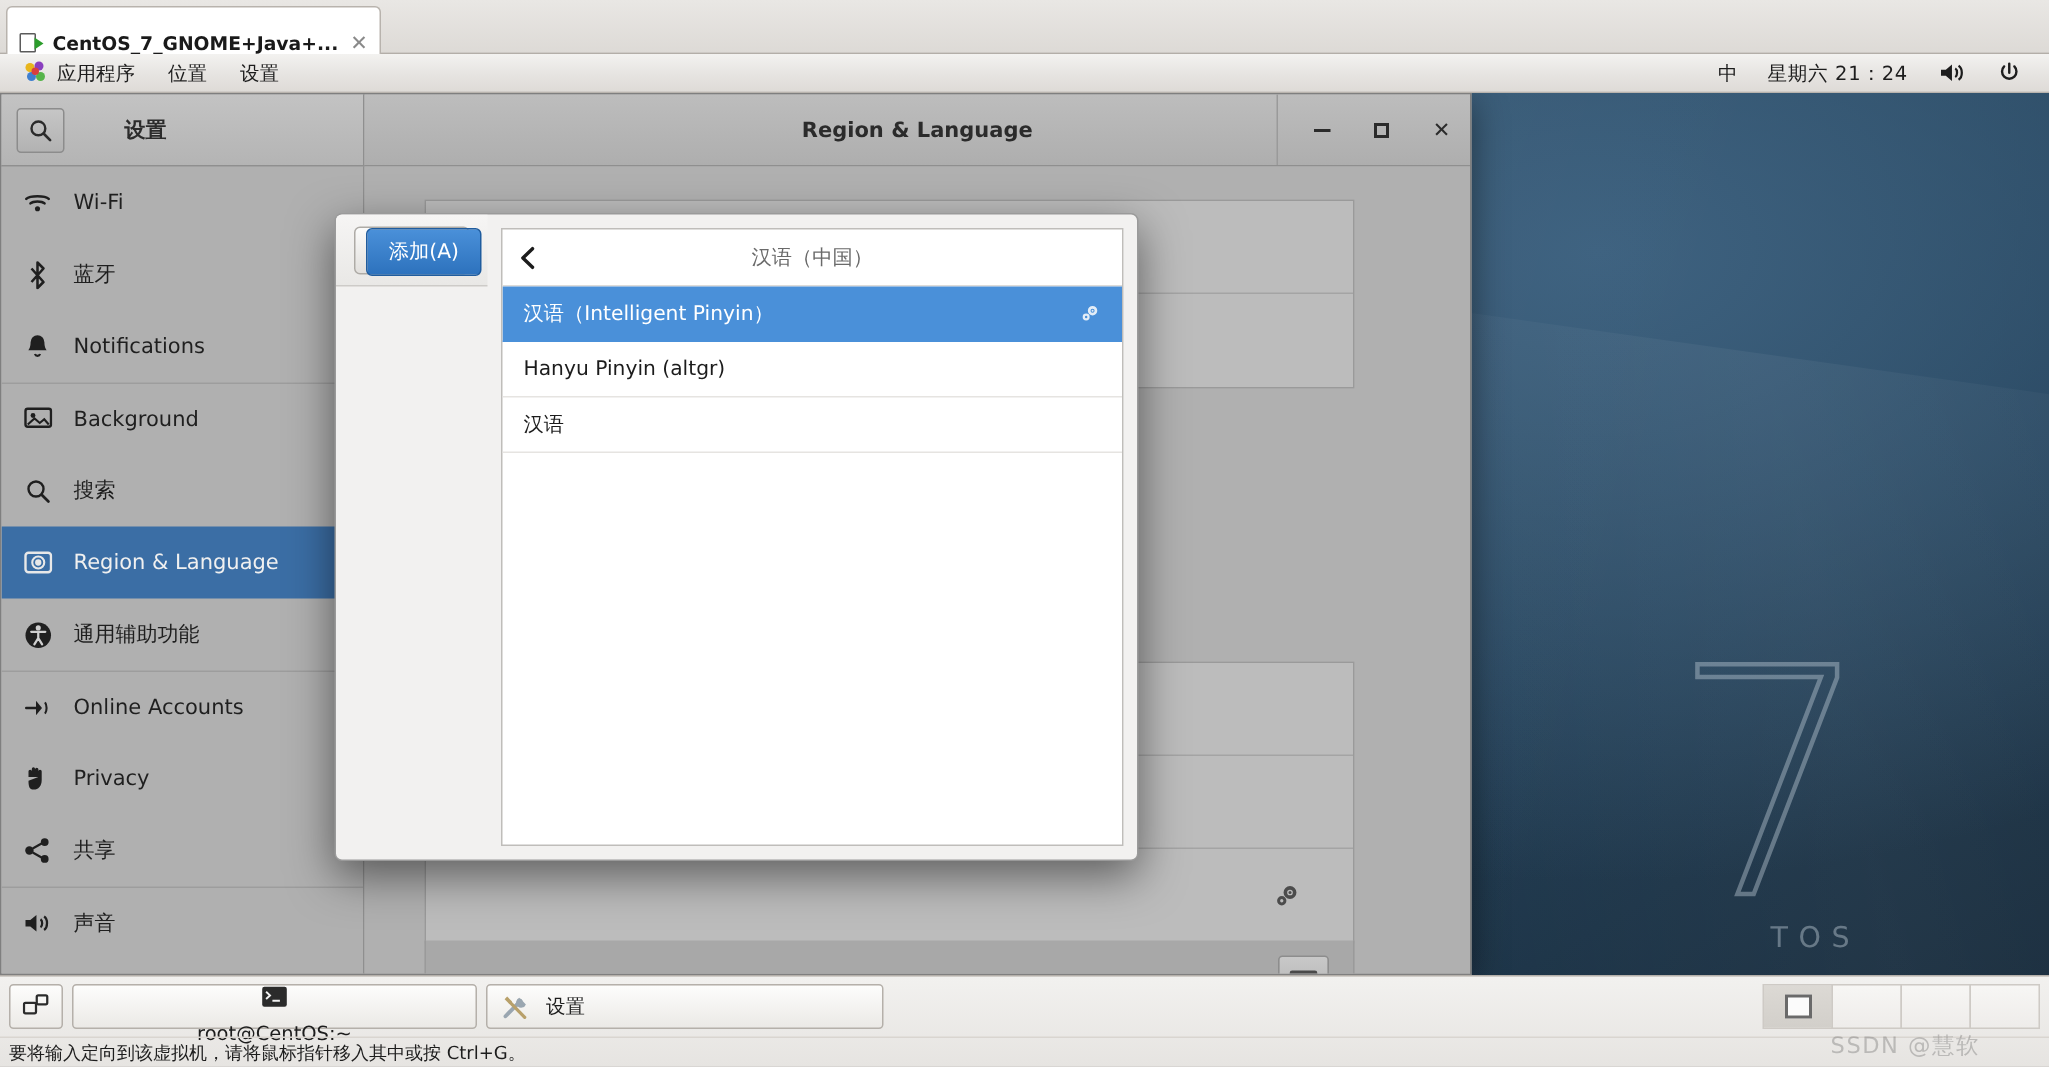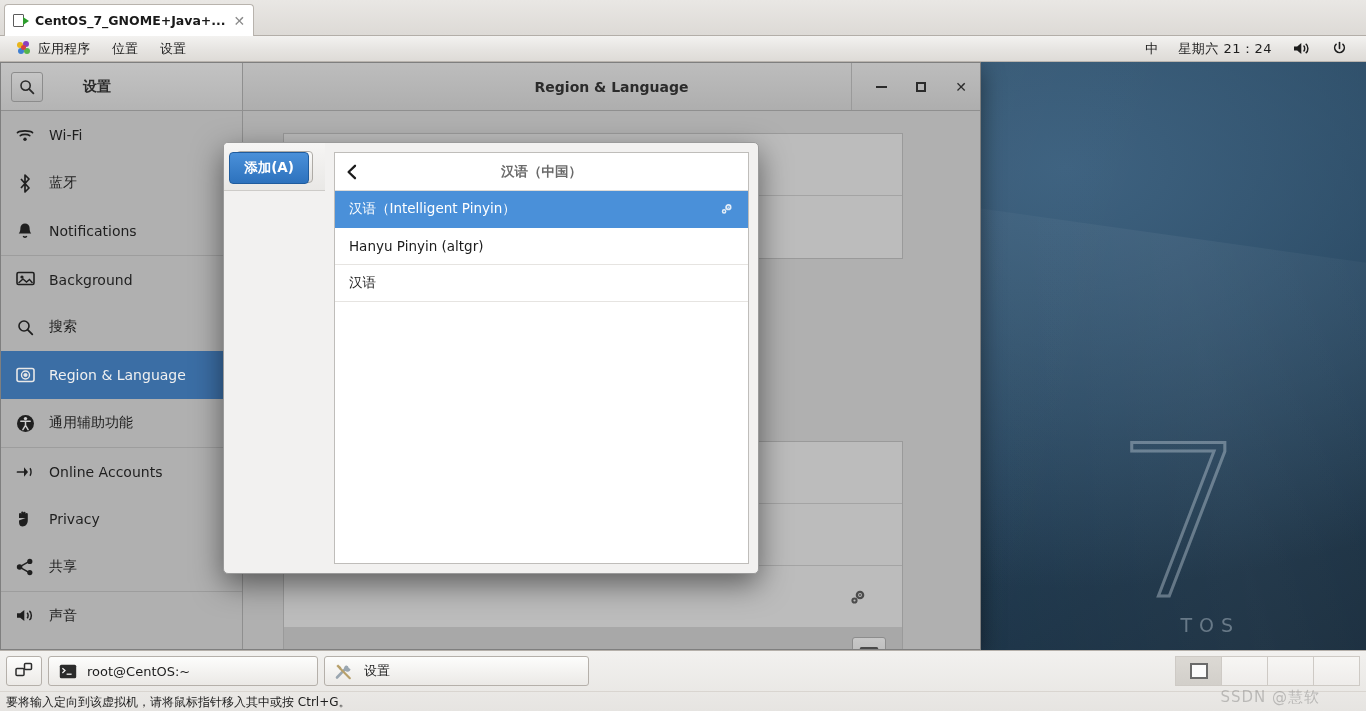--- a/index.html
+++ b/index.html
@@ -26,7 +26,7 @@
   }
   .vmtab {
     position: absolute; left: 4px; top: 4px; height: 32px;
-    display: flex; align-items: center; gap: 6px;
+    display: flex; align-items: flex-end; gap: 6px;
     padding: 0 8px 0 8px;
     background: #ffffff;
     border: 1px solid #b8b3ad;

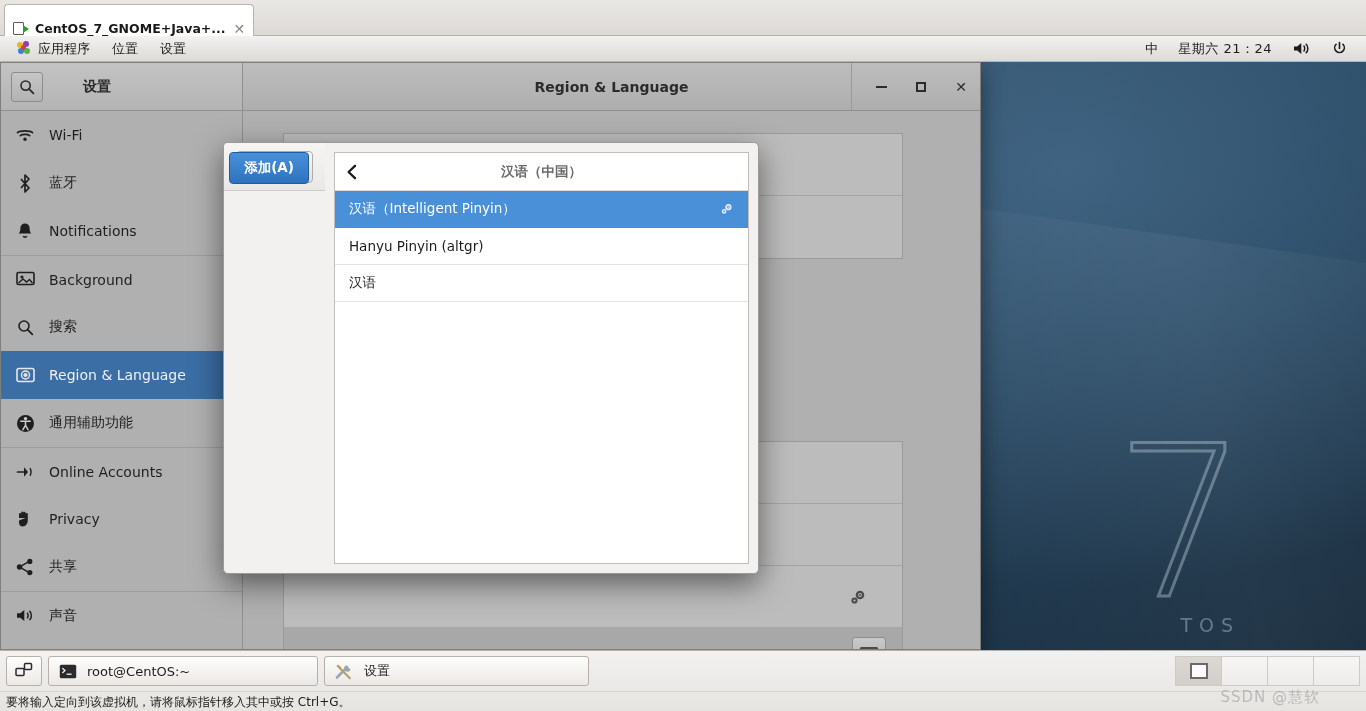--- a/index.html
+++ b/index.html
@@ -303,10 +303,10 @@
     border: 1px solid #aeaba6; border-radius: 4px; cursor: pointer;
   }
   .btn-add {
-    position: absolute; right: 16px; top: 9px; z-index: 2;
+    position: absolute; right: 4px; top: 9px; z-index: 2;
     padding: 6px 14px; font-size: 13.5px; color: #ffffff;
     background: linear-gradient(#4a90d9, #2d72bd);
-    border: 1px solid #1f5c9e; border-radius: 4px; cursor: pointer; font-weight: bold;
+    border: 1px solid #1f5c9e; border-radius: 4px; cursor: pointer;
   }
   .dlg-body { flex: 1; padding: 9px 9px 9px 9px; display: flex; min-height: 0; }
   .listbox {

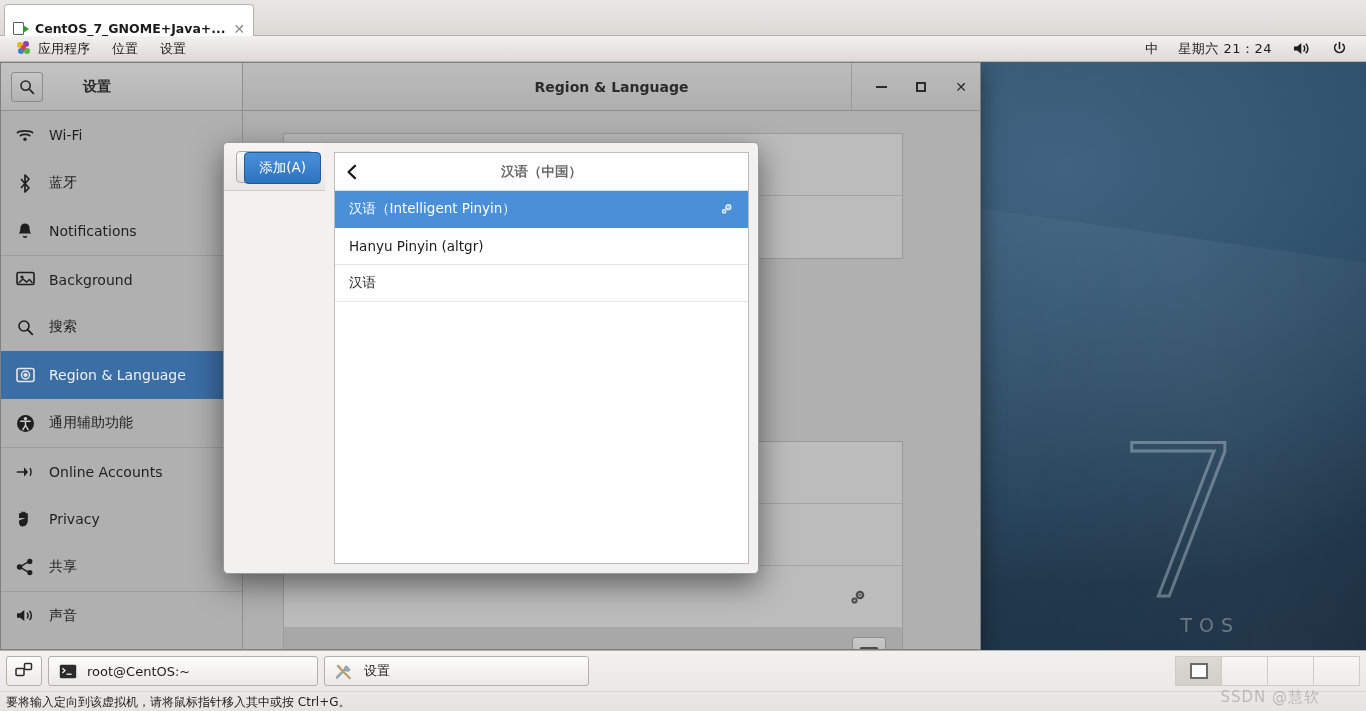--- a/index.html
+++ b/index.html
@@ -324,7 +324,7 @@
   .lb-back svg { stroke: #1c1c1c; }
   .lb-head .ht {
     position: absolute; left: 0; right: 0; text-align: center;
-    font-size: 13.5px; color: #6a6a6a; pointer-events: none; font-weight: bold;
+    font-size: 13.5px; color: #6a6a6a; pointer-events: none;
   }
   .lb-row {
     height: 37px; flex: none; display: flex; align-items: center;

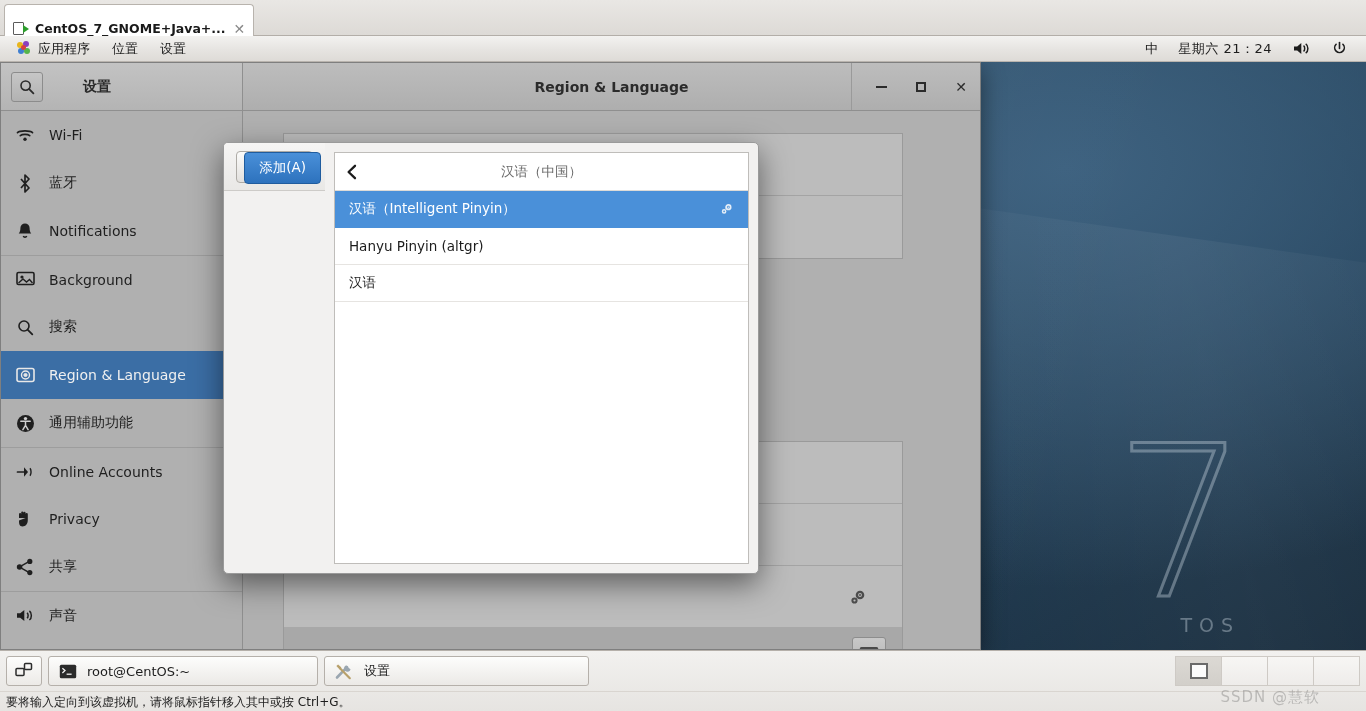--- a/index.html
+++ b/index.html
@@ -357,7 +357,7 @@
     display: flex; align-items: center; gap: 10px; padding: 0 10px;
     font-size: 13px; color: #1d1d1d; cursor: pointer;
   }
-  .tb-task.w1 { width: 270px; }
+  .tb-task.w1 { width: 270px; flex-direction: column; }
   .tb-task.w2 { width: 265px; }
   .tb-spacer { flex: 1; }
   .tray {

